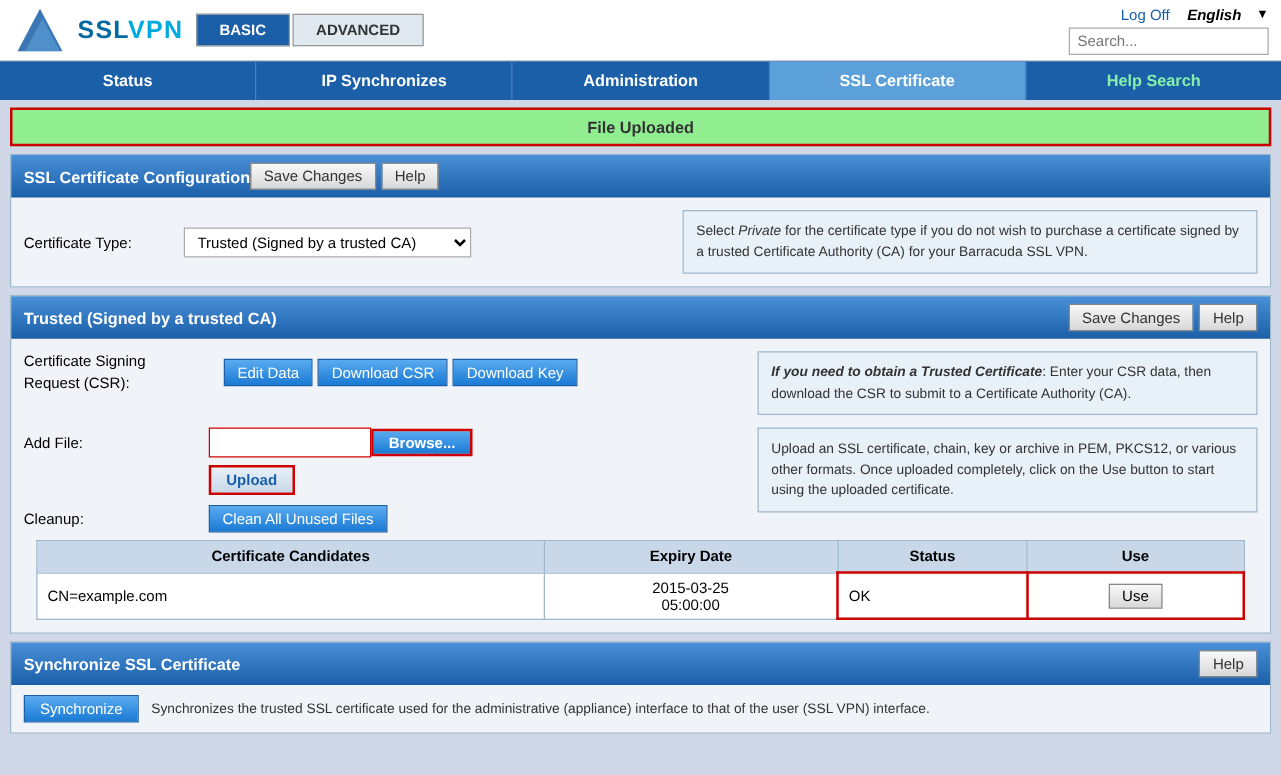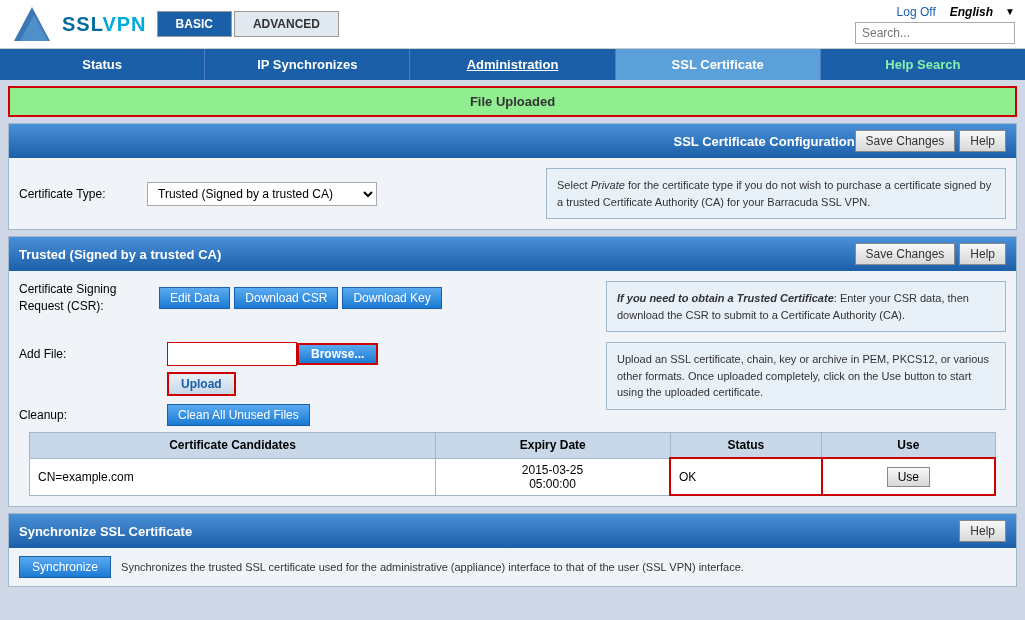--- a/index.html
+++ b/index.html
@@ -37,7 +37,7 @@
 <div style="display:flex; background:#1a5fa8;">
   <div style="flex:1; text-align:center; padding:8px 4px; color:#fff; font-size:13px; font-weight:bold; cursor:pointer; border-right:1px solid #4a7fc0;">Status</div>
   <div style="flex:1; text-align:center; padding:8px 4px; color:#fff; font-size:13px; font-weight:bold; cursor:pointer; border-right:1px solid #4a7fc0;">IP Synchronizes</div>
-  <div style="flex:1; text-align:center; padding:8px 4px; color:#fff; font-size:13px; font-weight:bold; cursor:pointer; border-right:1px solid #4a7fc0;text-decoration:underline;">Administration</div>
+  <div style="flex:1; text-align:center; padding:8px 4px; color:#fff; font-size:13px; font-weight:bold; cursor:pointer; border-right:1px solid #4a7fc0;">Administration</div>
   <div style="flex:1; text-align:center; padding:8px 4px; color:#fff; font-size:13px; font-weight:bold; cursor:pointer; border-right:1px solid #4a7fc0; background:#5ba0d8;">SSL Certificate</div>
   <div style="flex:1; text-align:center; padding:8px 4px; color:#86efac; font-size:13px; font-weight:bold; cursor:pointer;">Help Search</div>
 </div>

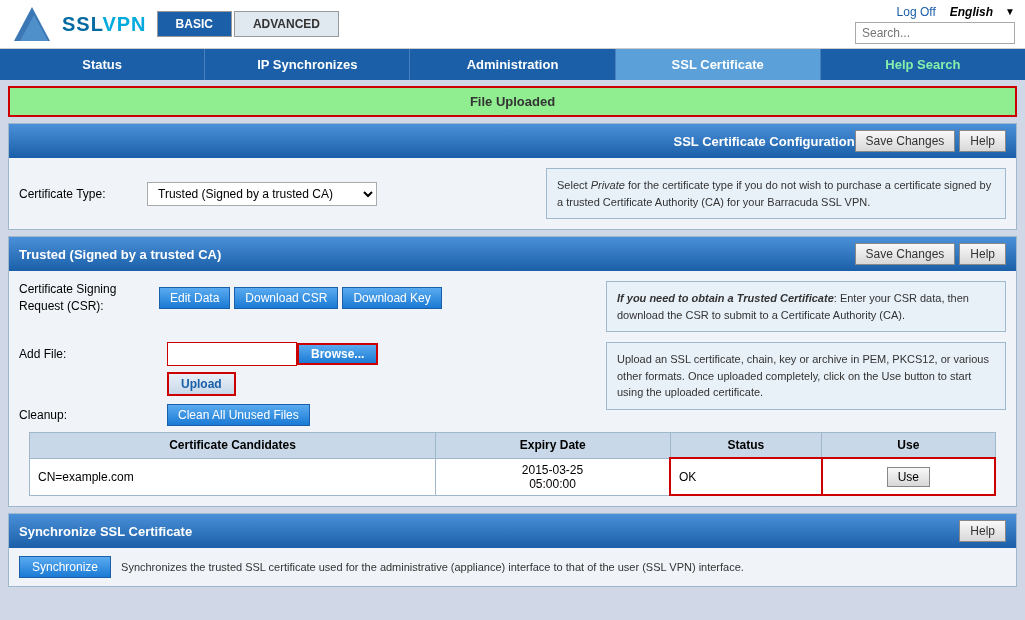--- a/index.html
+++ b/index.html
@@ -47,7 +47,7 @@
   <div style="background:#90ee90; border:2px solid #cc0000; text-align:center; padding:6px; font-size:13px; color:#333; margin-bottom:6px; font-weight:bold;">File Uploaded</div>
 
   <div style="background:#f0f4f8; border:1px solid #a0b8cc; margin-bottom:6px;">
-    <div style="background:linear-gradient(to bottom, #4a90d8, #1a5fa8); color:#fff; padding:6px 10px; font-size:13px; font-weight:bold; display:flex; align-items:center; justify-content:flex-end;">
+    <div style="background:linear-gradient(to bottom, #4a90d8, #1a5fa8); color:#fff; padding:6px 10px; font-size:13px; font-weight:bold; display:flex; align-items:center; justify-content:flex-start;">
       <span>SSL Certificate Configuration</span>
       <div style="display:flex; gap:4px;">
         <button style="padding:3px 10px; border:1px solid #888; font-size:12px; cursor:pointer; background:linear-gradient(to bottom,#f8f8f8,#d8d8d8); color:#333;">Save Changes</button>

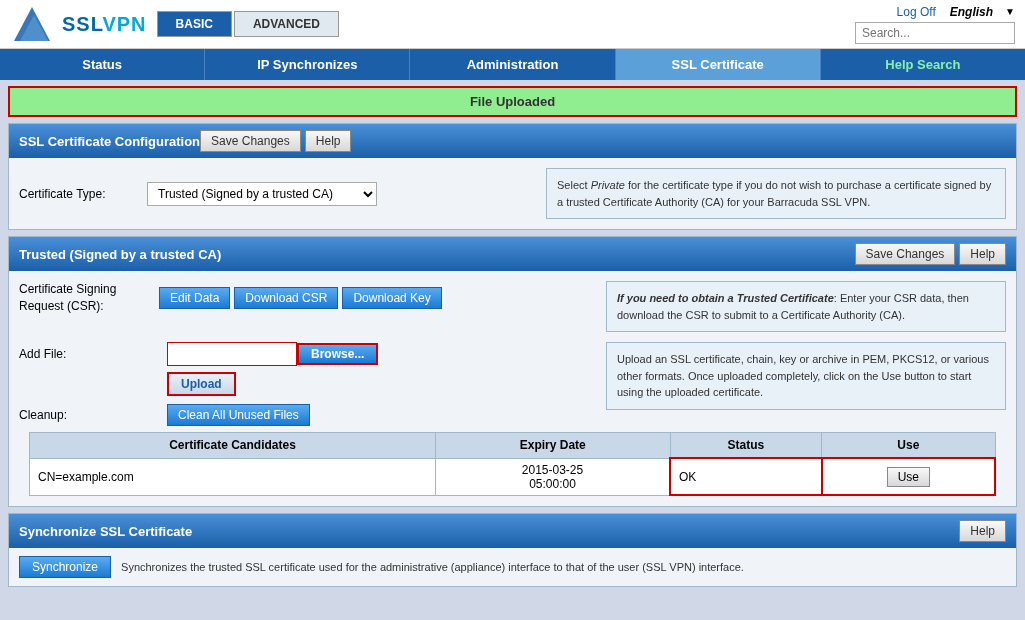--- a/index.html
+++ b/index.html
@@ -76,7 +76,7 @@
     <div style="padding:10px;">
 
       <div style="display:flex; align-items:flex-start; margin-bottom:10px; gap:8px;">
-        <div style="flex:1; display:flex; align-items:center; gap:0;">
+        <div style="flex:1; display:flex; align-items:center; gap:20px;">
           <span style="width:140px; font-size:12px; flex-shrink:0; line-height:1.4;">Certificate Signing Request (CSR):</span>
           <div style="display:flex; gap:4px;">
             <button style="padding:3px 10px; border:1px solid #888; font-size:12px; cursor:pointer; background:linear-gradient(to bottom,#5aabf0,#1a7ad4); color:#fff; border:1px solid #1a5fa8;">Edit Data</button>

